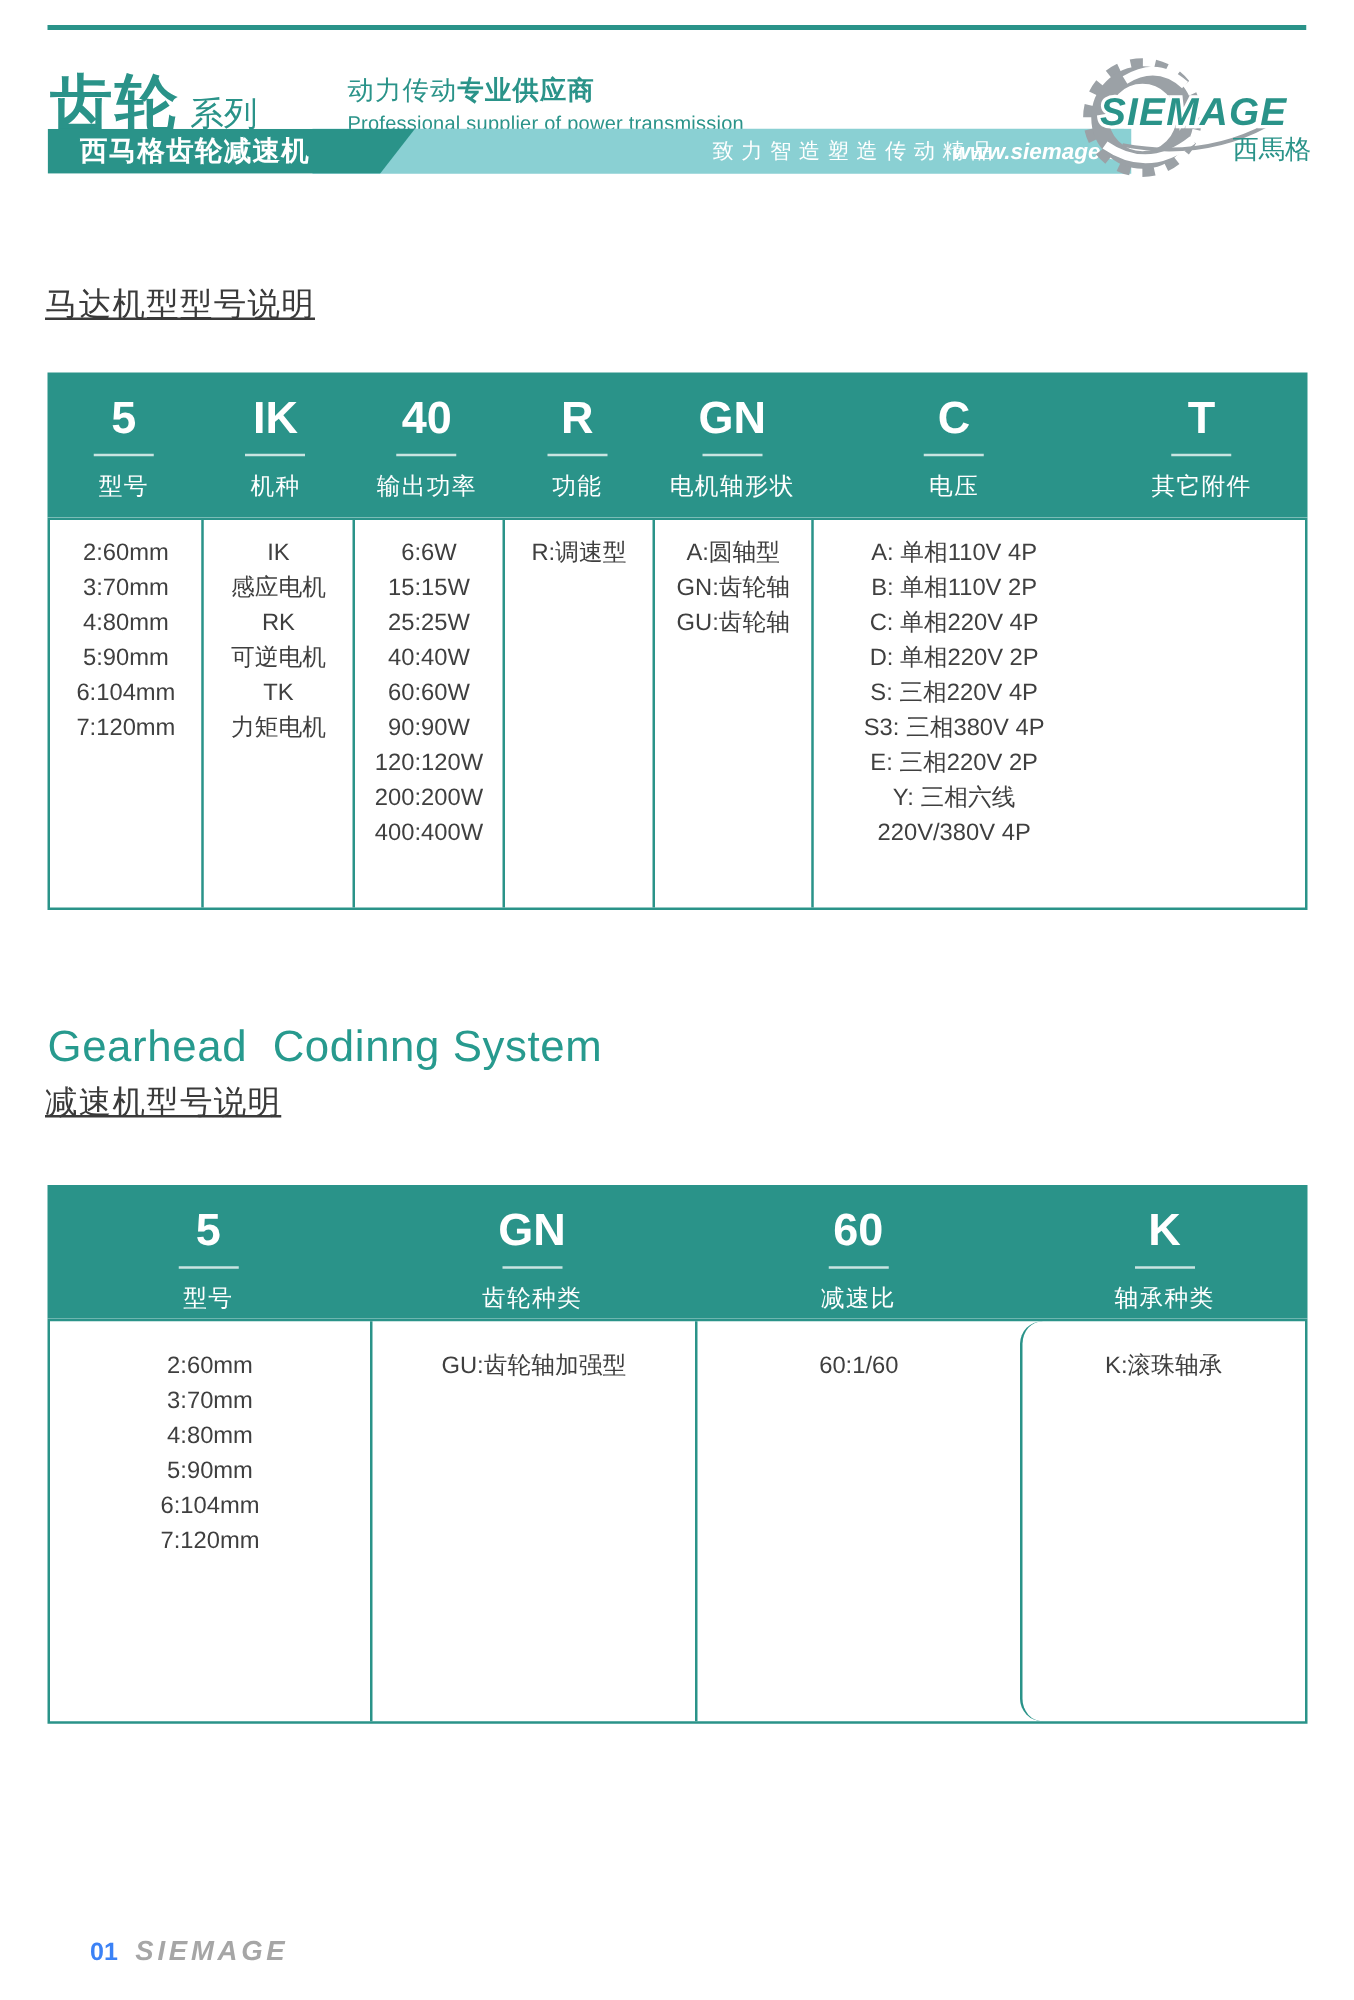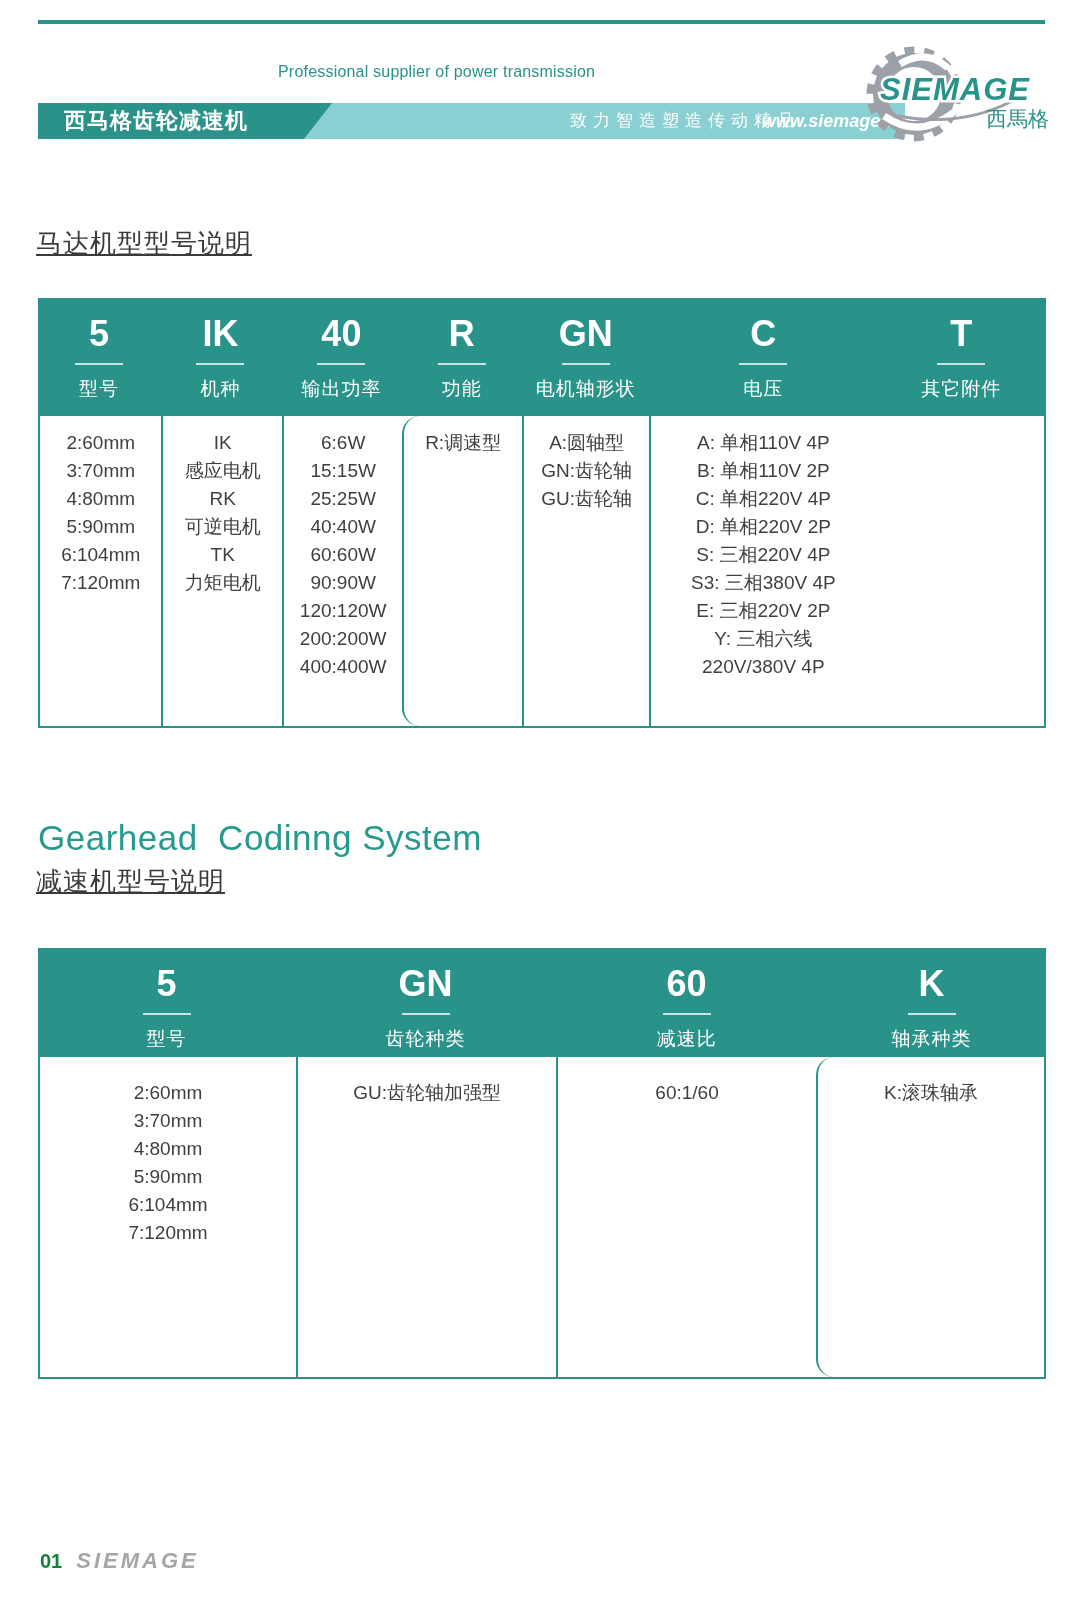--- a/index.html
+++ b/index.html
@@ -68,6 +68,9 @@
 
   <div class="top-rule"></div>
 
+  <div class="brand">
+    <span class="brand-big">齿轮</span><span class="brand-small">系列</span>
+  </div>
 
   <div class="tagline">
     <div class="tagline-en">Professional supplier of power transmission</div>

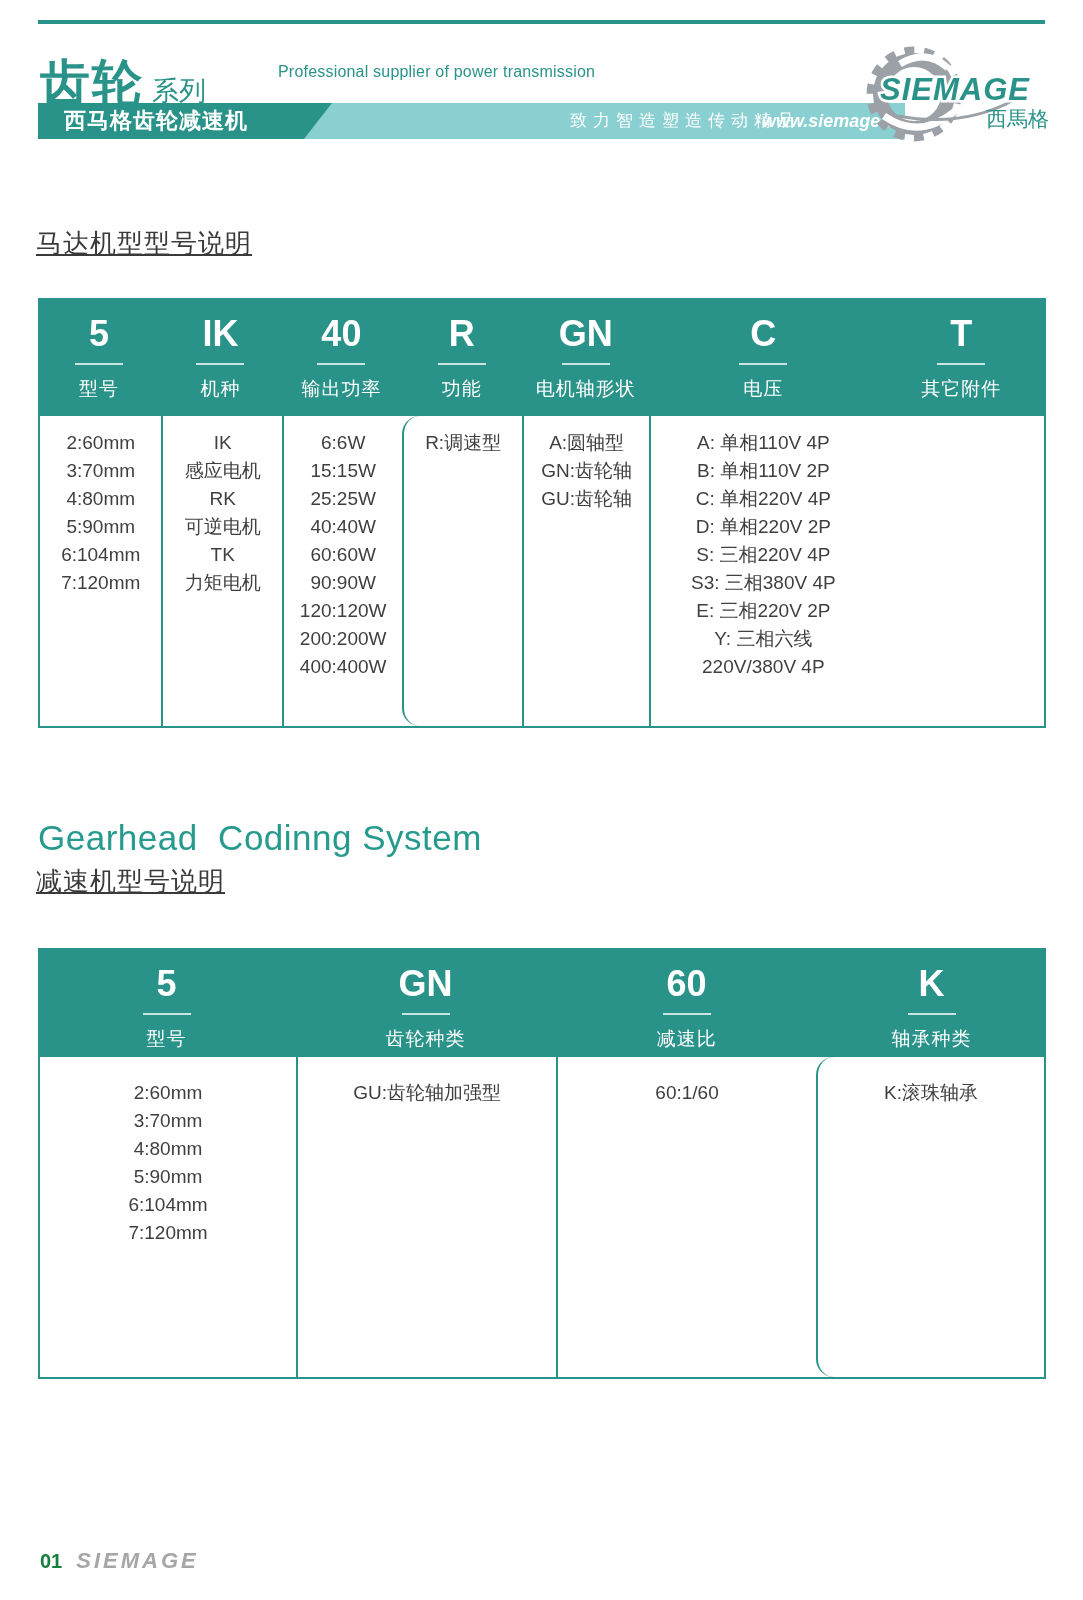--- a/index.html
+++ b/index.html
@@ -73,6 +73,7 @@
   </div>
 
   <div class="tagline">
+    <div class="tagline-cn"><span>动力传动</span><b>专业供应商</b></div>
     <div class="tagline-en">Professional supplier of power transmission</div>
   </div>
 

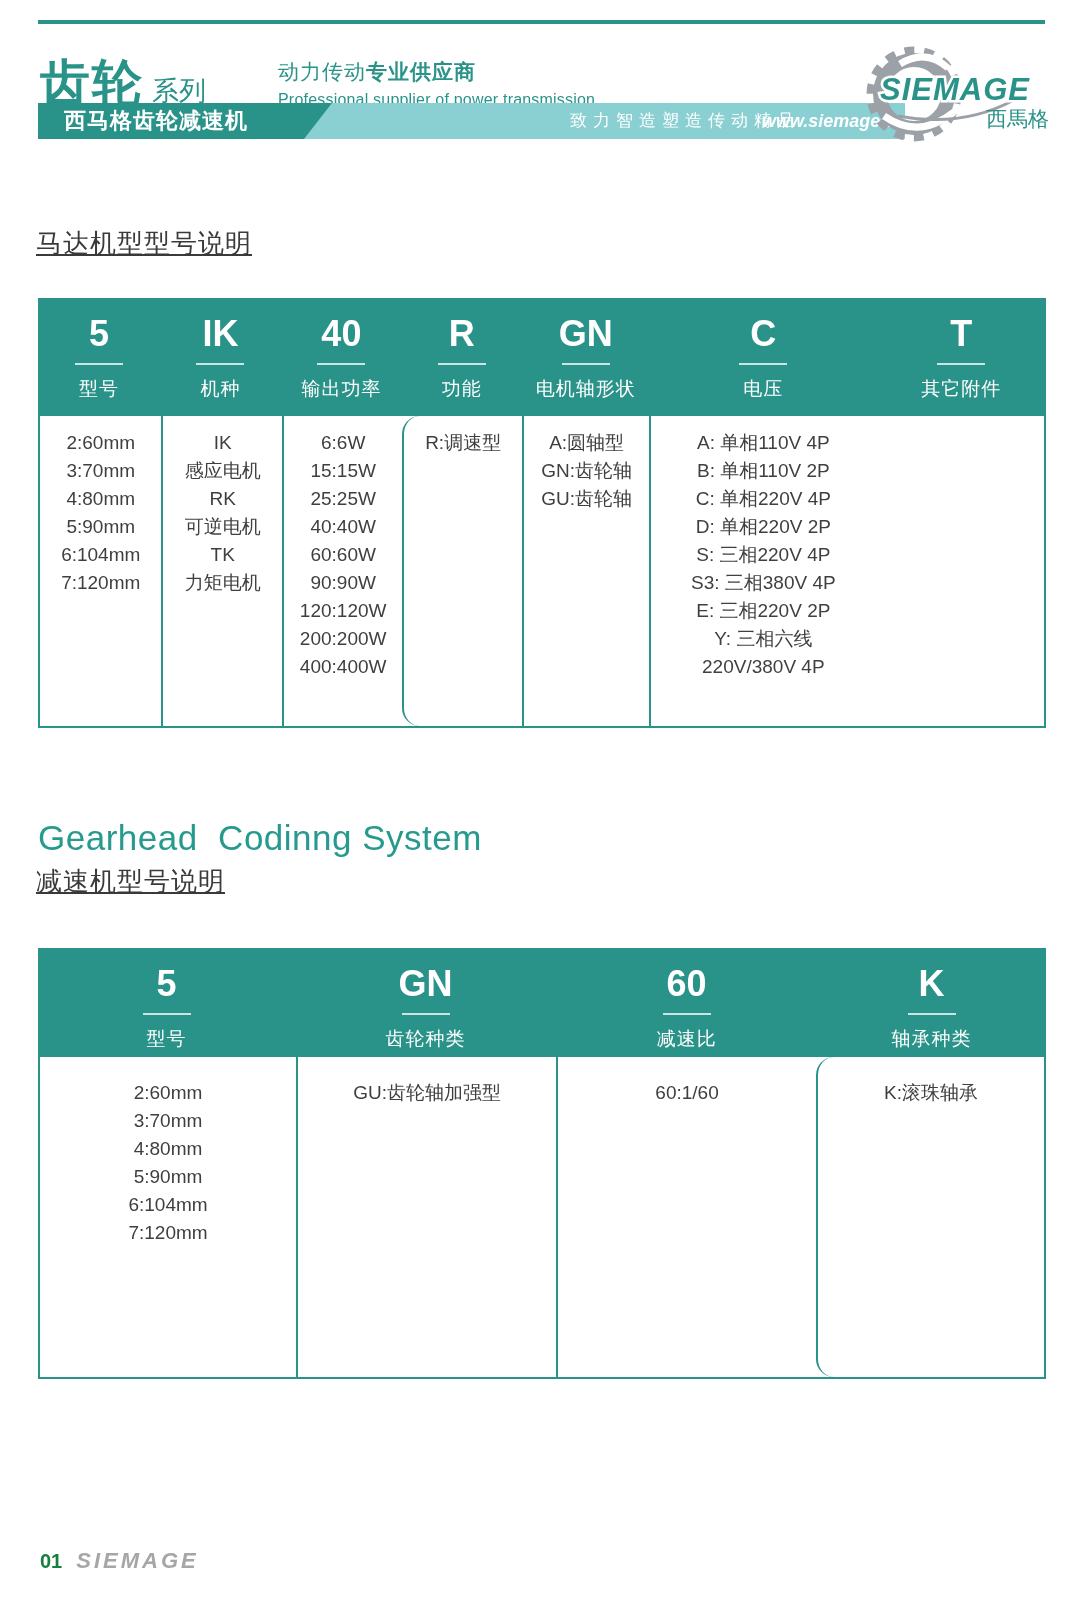--- a/index.html
+++ b/index.html
@@ -166,7 +166,7 @@
           <div class="ln">200:200W</div>
           <div class="ln">400:400W</div>
         </div>
-        <div class="td" style="width: 11.9%; border-radius: 18px;">
+        <div class="td" style="width: 11.9%;">
           <div class="ln">R:调速型</div>
         </div>
         <div class="td" style="width: 12.7%;">

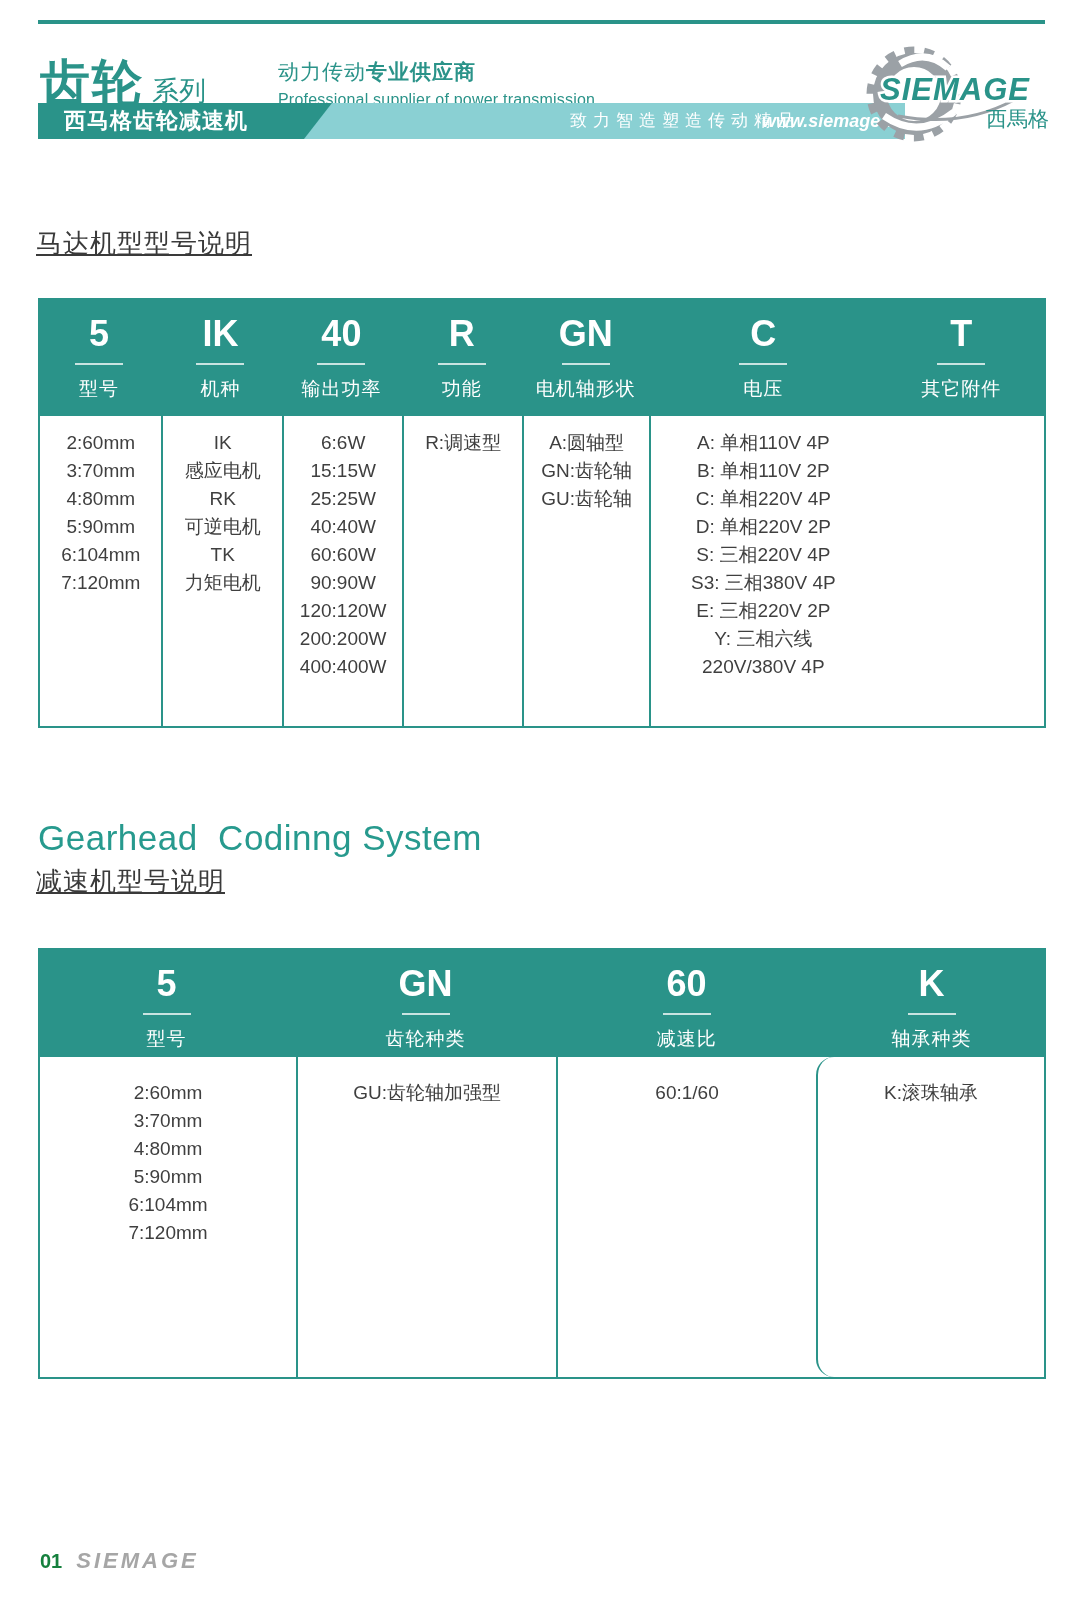--- a/index.html
+++ b/index.html
@@ -58,7 +58,7 @@
 
   
   .footer{position:absolute;left:40px;top:1548px;white-space:nowrap;}
-  .page-num{font-size:20px;font-weight:bold;color:#15803d;}
+  .page-num{font-size:20px;font-weight:bold;color:#3b82f6;margin-left:32px;}
   .footer-brand{margin-left:14px;font-size:22px;font-weight:bold;font-style:italic;color:var(--footer-gray);letter-spacing:3px;}
 </style>
 </head>

